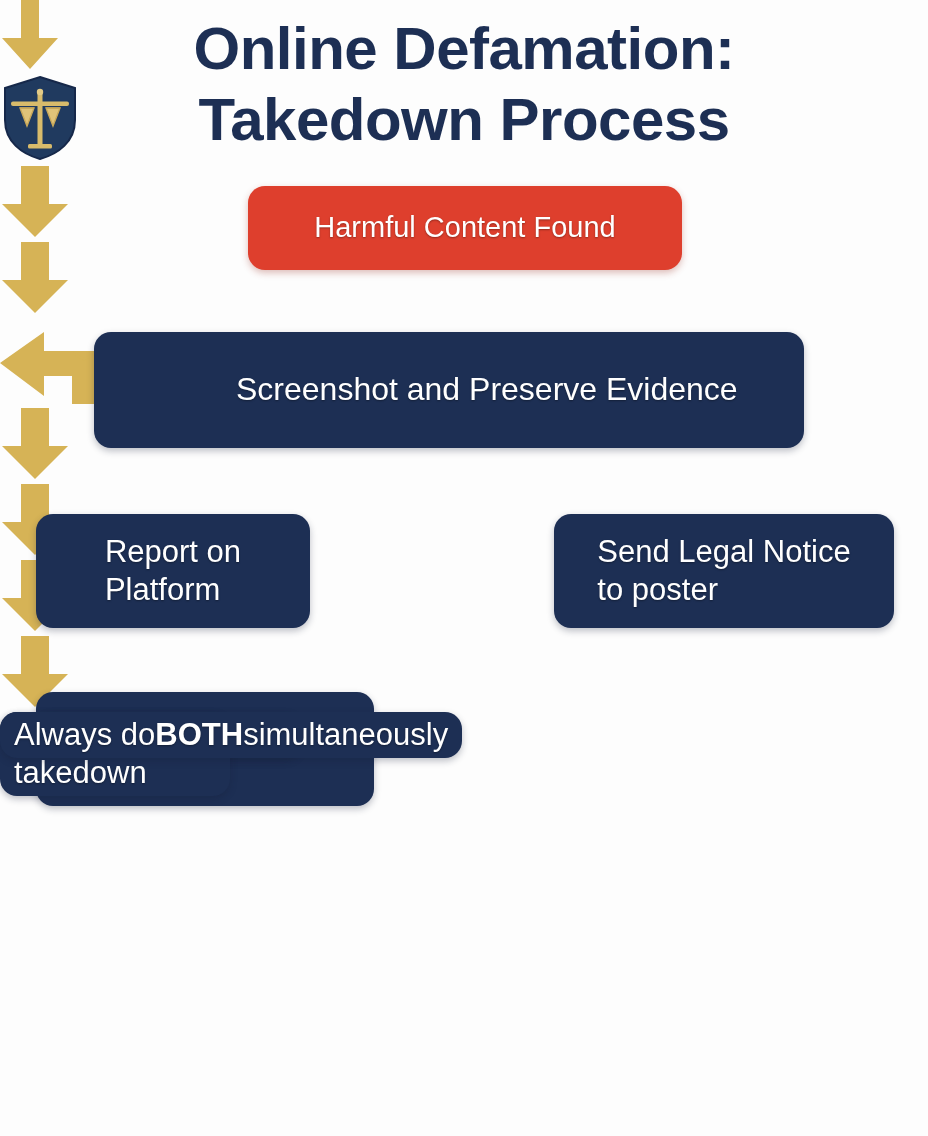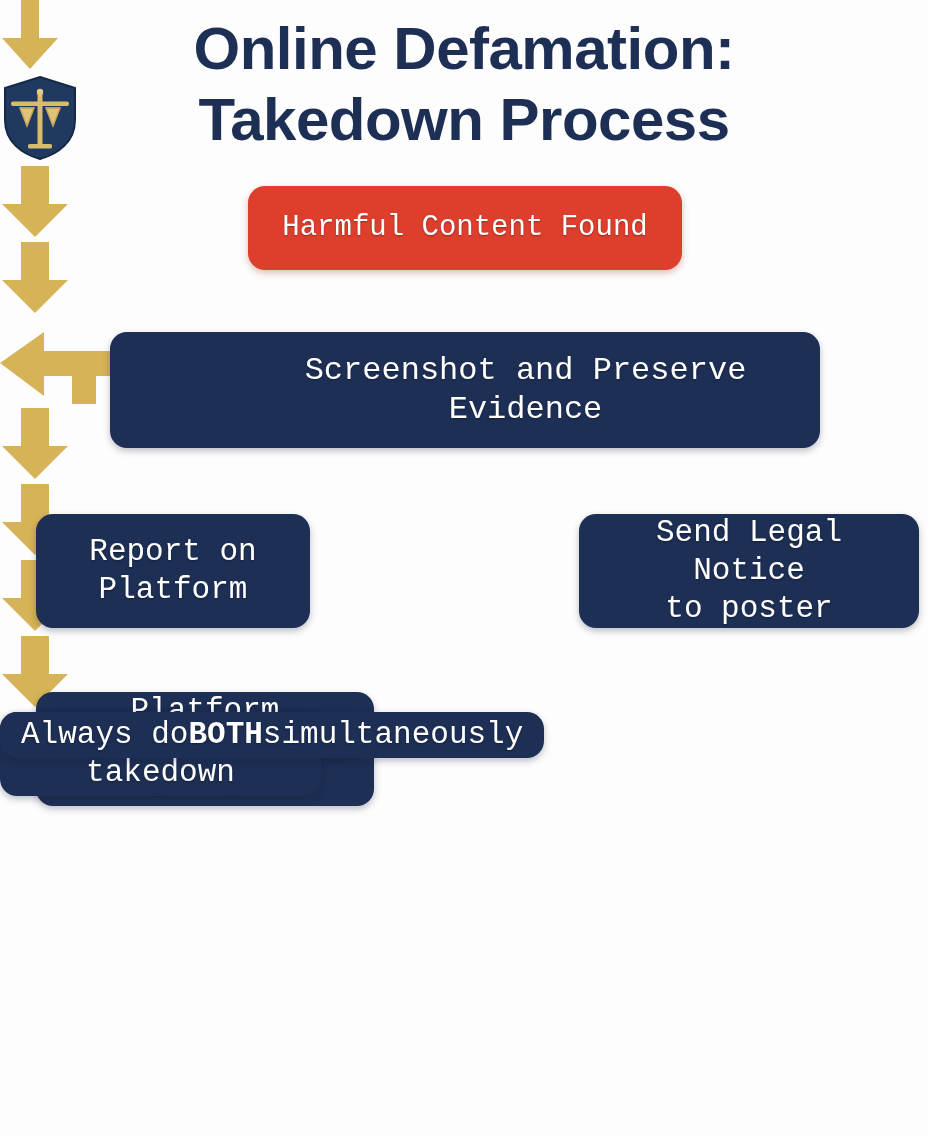--- a/index.html
+++ b/index.html
@@ -43,15 +43,14 @@
     display: flex;
     align-items: center;
     justify-content: center;
-    text-align: center;
+    text-align: left;
     box-shadow: 0 3px 7px rgba(20,30,55,0.28);
     font-size: 31px;
     font-weight: 500;
     line-height: 1.22;
-    padding: 4px 21px;
+    padding: 4px 14px;
     white-space: pre-line;
     text-shadow: 0 1px 2px rgba(0,0,0,0.35);
-    font-family: Liberation Mono, monospace;
   }
 
   .node.red {

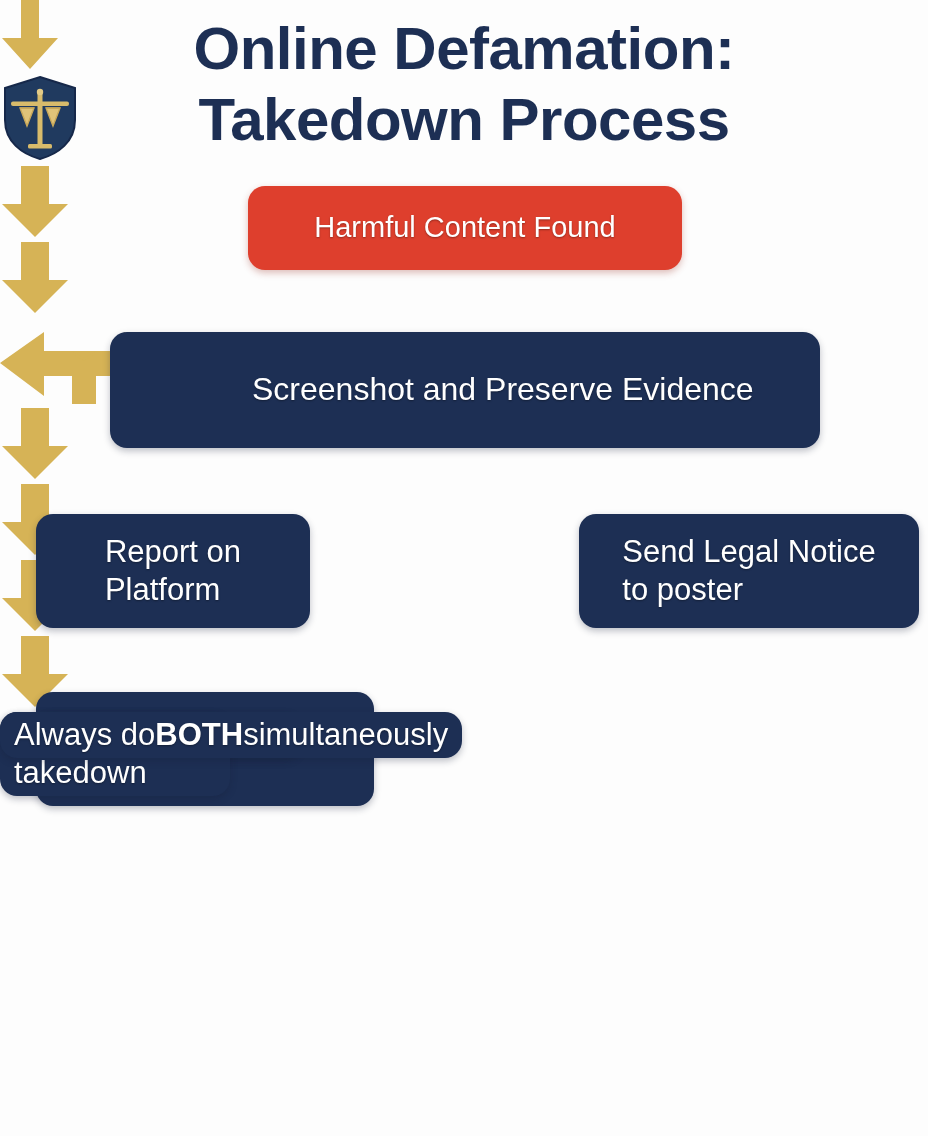--- a/index.html
+++ b/index.html
@@ -60,7 +60,7 @@
 
   
   #node-start     { left: 248px; top: 186px;  width: 434px; height: 84px;  font-size: 29px; }
-  #node-evidence  { left: 110px; top: 332px;  width: 710px; height: 116px; font-size: 32px;
+  #node-evidence  { left: 94px; top: 332px;  width: 710px; height: 116px; font-size: 32px;
                     justify-content: flex-start; padding-left: 142px; }
   #node-report    { left: 36px;  top: 514px;  width: 274px; height: 114px; }
   #node-notice    { left: 554px; top: 514px;  width: 340px; height: 114px; margin-left: 25px; }

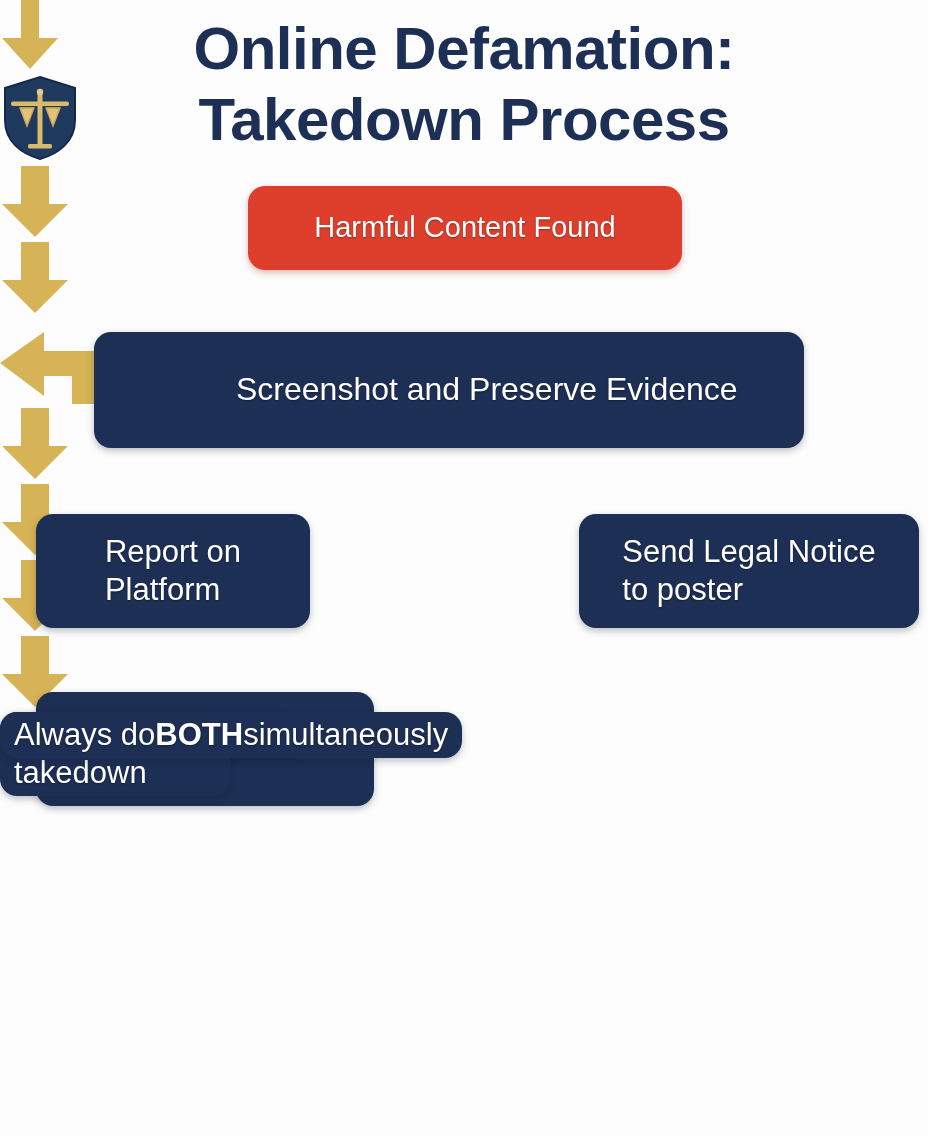--- a/index.html
+++ b/index.html
@@ -63,7 +63,7 @@
   #node-evidence  { left: 94px; top: 332px;  width: 710px; height: 116px; font-size: 32px;
                     justify-content: flex-start; padding-left: 142px; }
   #node-report    { left: 36px;  top: 514px;  width: 274px; height: 114px; }
-  #node-notice    { left: 554px; top: 514px;  width: 340px; height: 114px; margin-left: 25px; }
+  #node-notice    { left: 554px; top: 514px;  width: 340px; height: 114px; }
   #node-review    { left: 36px;  top: 692px;  width: 338px; height: 114px; }
   #node-nocomp    { left: 554px; top: 692px;  width: 340px; height: 114px; }
   #node-removed   { left: 36px;  top": 0;     }

